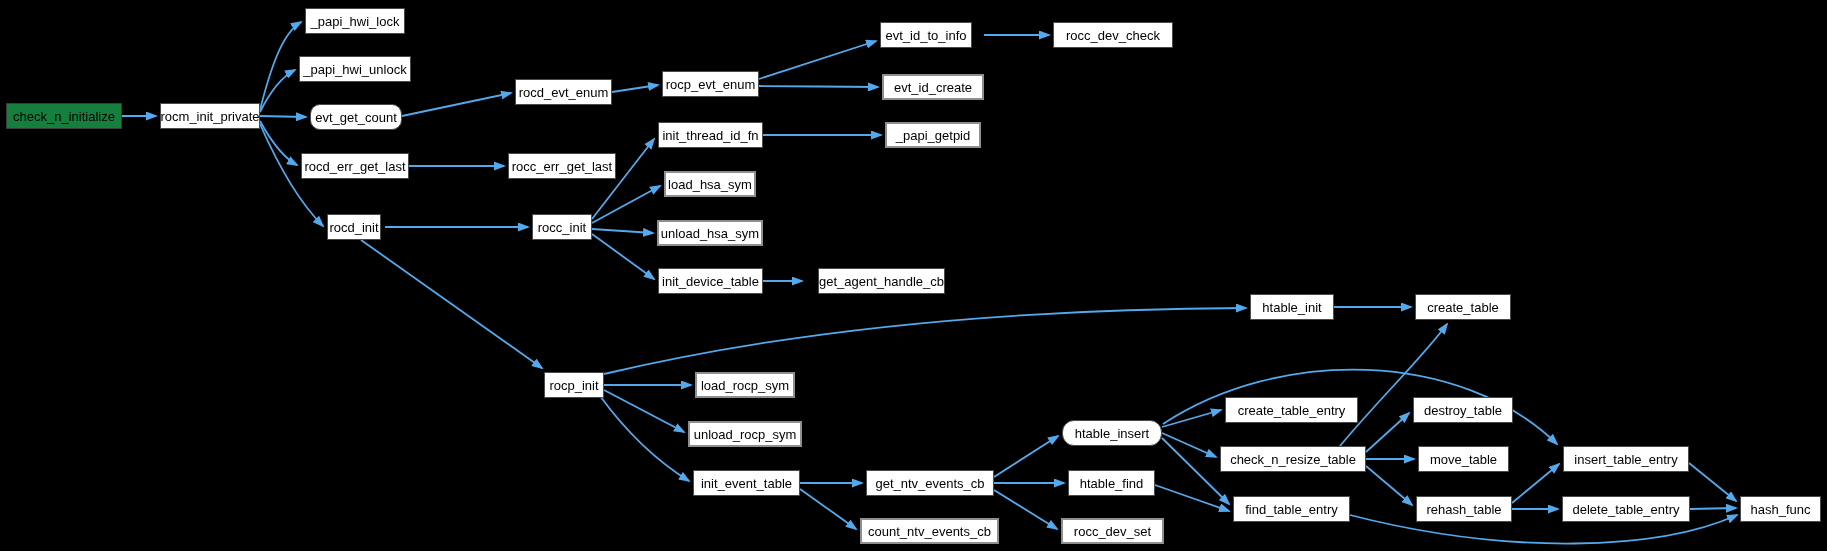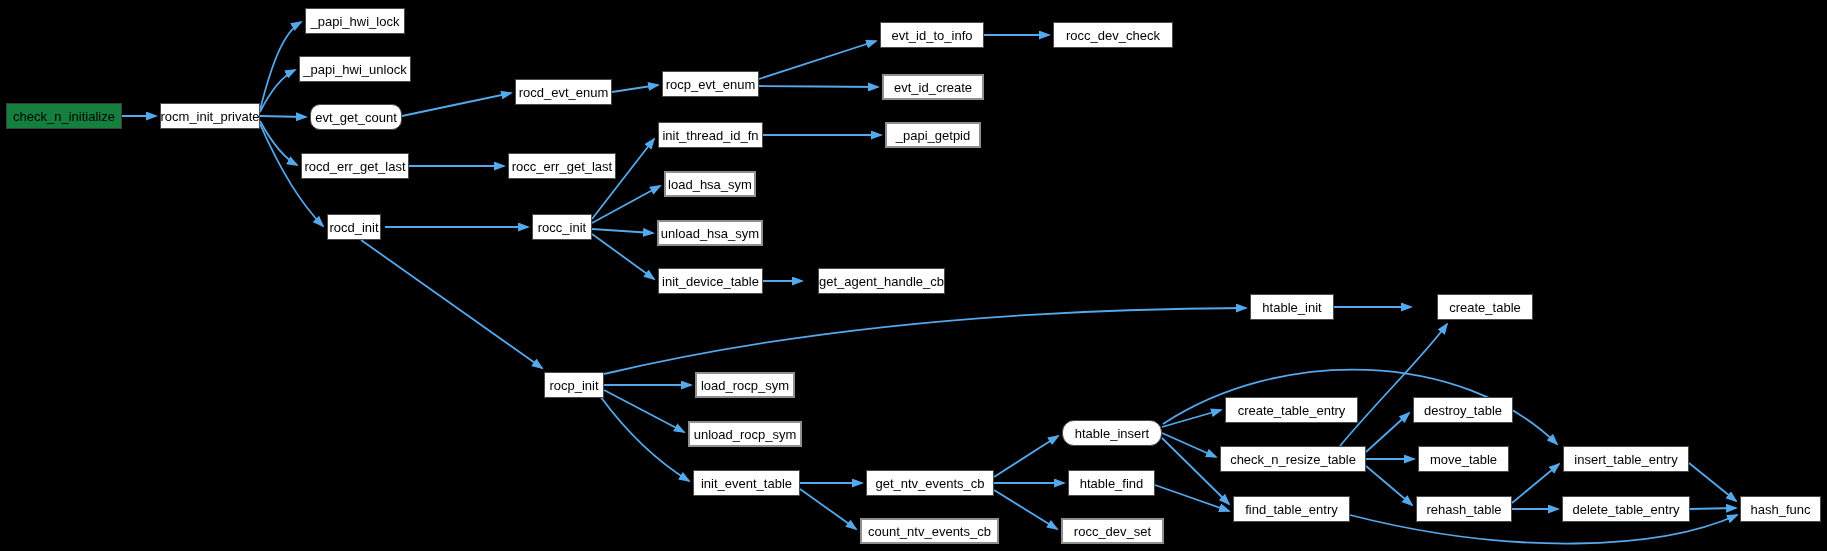--- a/index.html
+++ b/index.html
@@ -90,7 +90,7 @@
       <div class="node thick" style="left: 695px; top: 372px; width: 100px; height: 26px;">load_rocp_sym</div>
       <div class="node thick" style="left: 688px; top: 421px; width: 114px; height: 26px;">unload_rocp_sym</div>
       <div class="node" style="left: 693px; top: 470px; width: 107px; height: 26px;">init_event_table</div>
-      <div class="node" style="left: 880px; top: 22px; width: 104px; height: 26px;">evt_id_to_info</div>
+      <div class="node" style="left: 880px; top: 22px; width: 92px; height: 26px;">evt_id_to_info</div>
       <div class="node thick" style="left: 882px; top: 74px; width: 102px; height: 26px;">evt_id_create</div>
       <div class="node thick" style="left: 885px; top: 122px; width: 96px; height: 26px;">_papi_getpid</div>
       <div class="node" style="left: 818px; top: 268px; width: 127px; height: 26px;">get_agent_handle_cb</div>

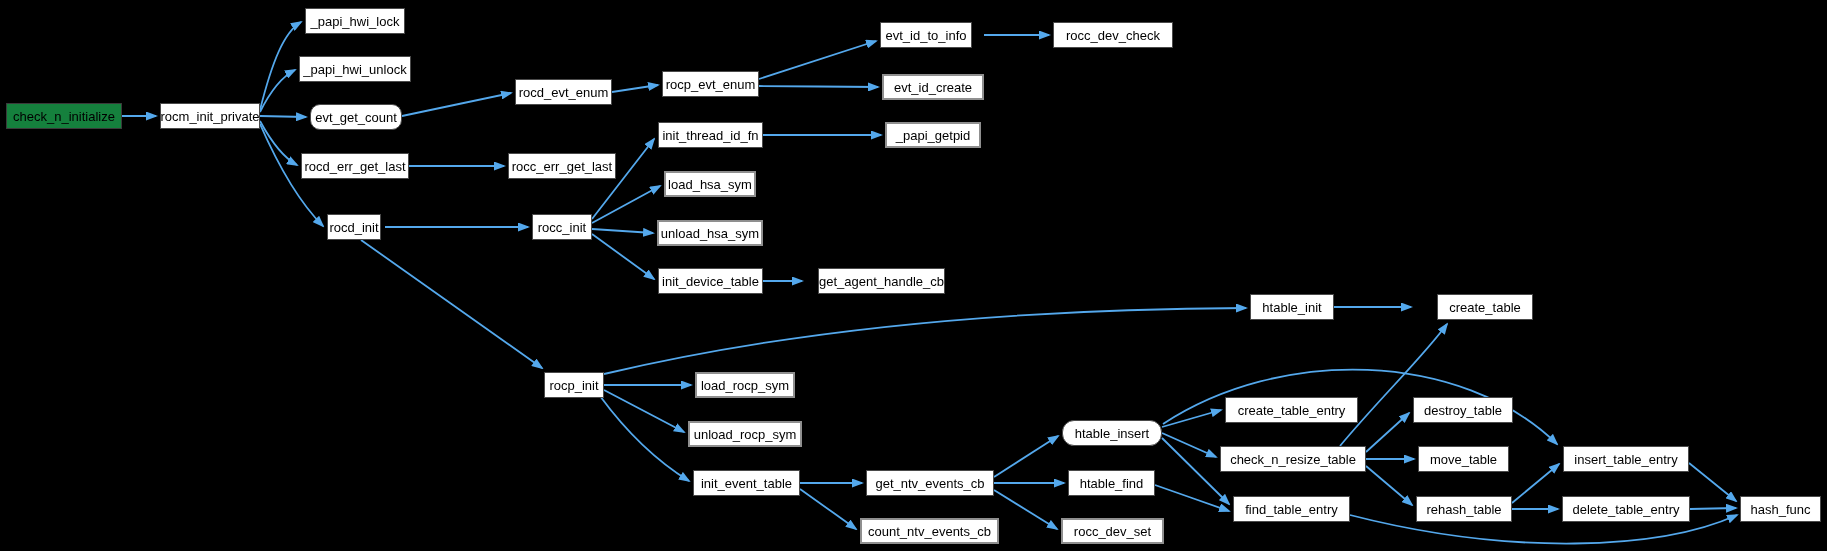--- a/index.html
+++ b/index.html
@@ -104,7 +104,7 @@
       <div class="node" style="left: 1225px; top: 397px; width: 133px; height: 26px;">create_table_entry</div>
       <div class="node" style="left: 1220px; top: 446px; width: 146px; height: 26px;">check_n_resize_table</div>
       <div class="node" style="left: 1233px; top: 496px; width: 117px; height: 26px;">find_table_entry</div>
-      <div class="node" style="left: 1415px; top: 294px; width: 96px; height: 26px; margin-left: 22px;">create_table</div>
+      <div class="node" style="left: 1415px; top: 294px; width: 96px; height: 26px;">create_table</div>
       <div class="node" style="left: 1413px; top: 397px; width: 100px; height: 26px;">destroy_table</div>
       <div class="node" style="left: 1418px; top: 446px; width: 91px; height: 26px;">move_table</div>
       <div class="node" style="left: 1416px; top: 496px; width: 96px; height: 26px;">rehash_table</div>

